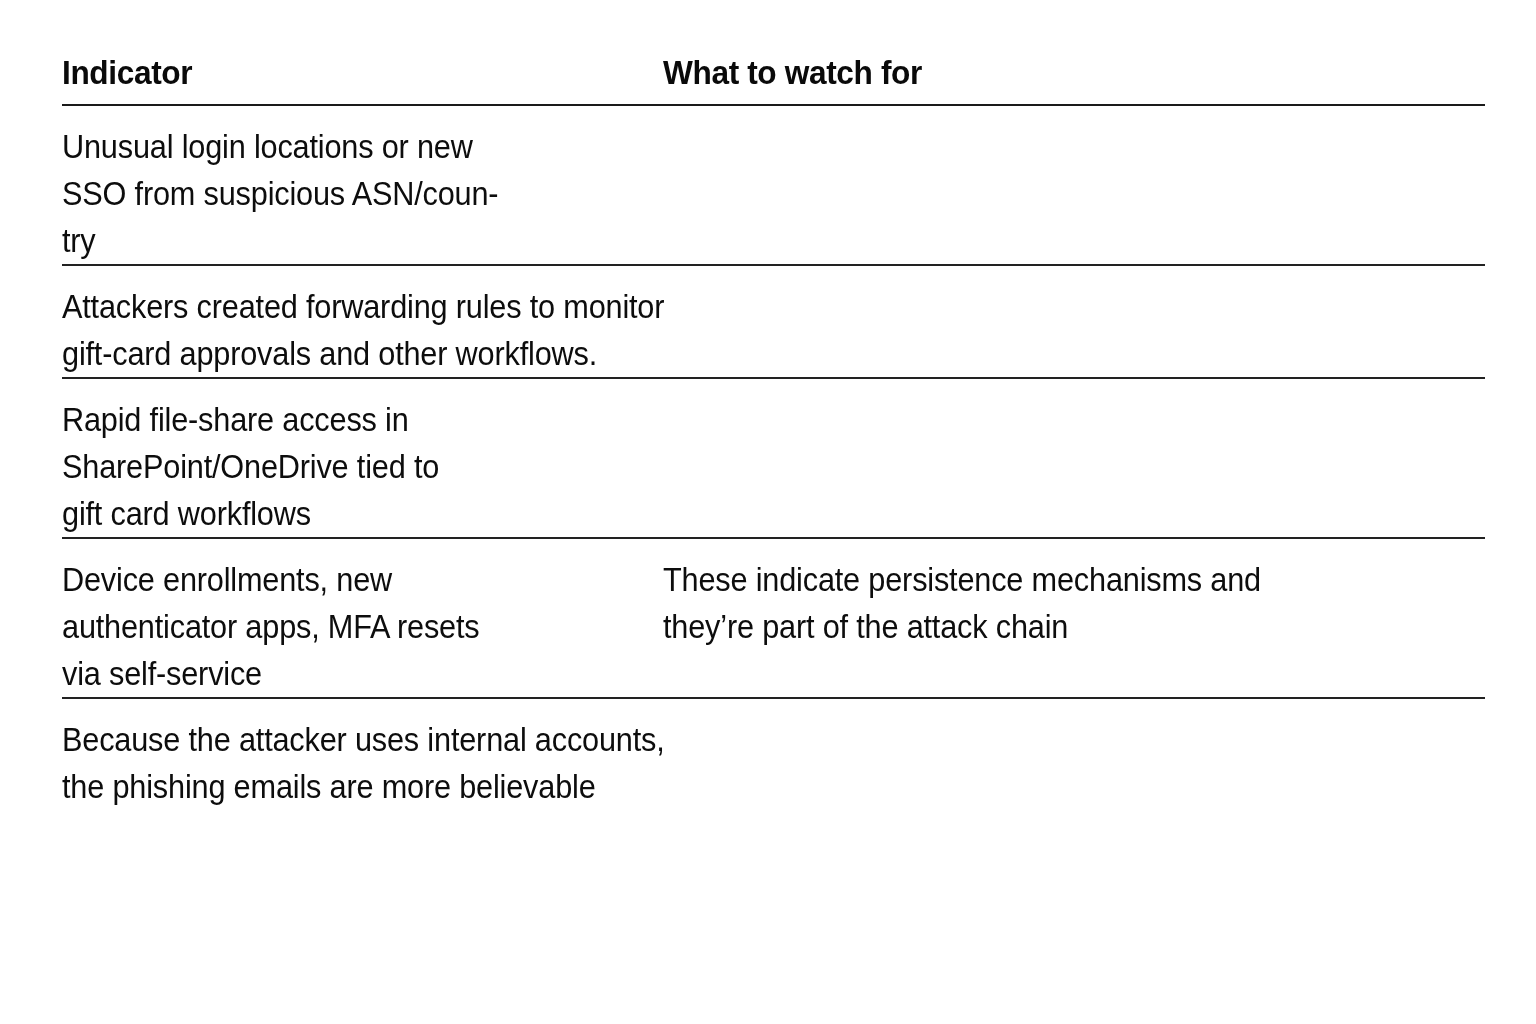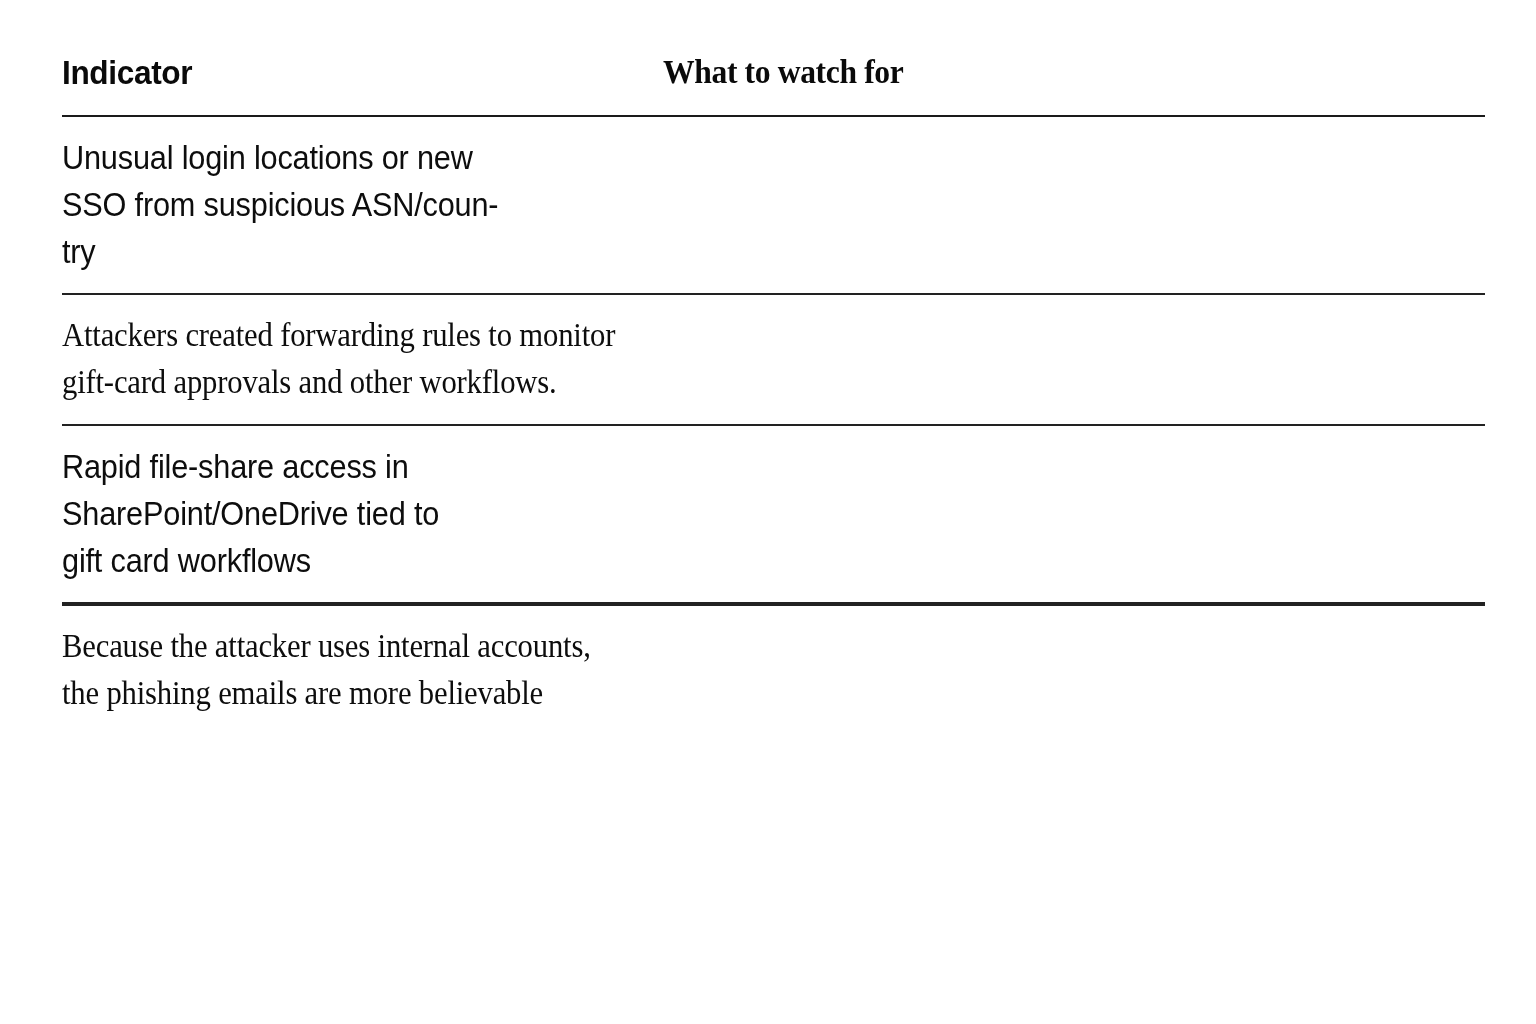--- a/index.html
+++ b/index.html
@@ -47,7 +47,7 @@
   
   .header-row {
     padding-top: 8px;
-    padding-bottom: 21px;
+    padding-bottom: 10px;
   }
   .header-cell {
     font-size: 34px;

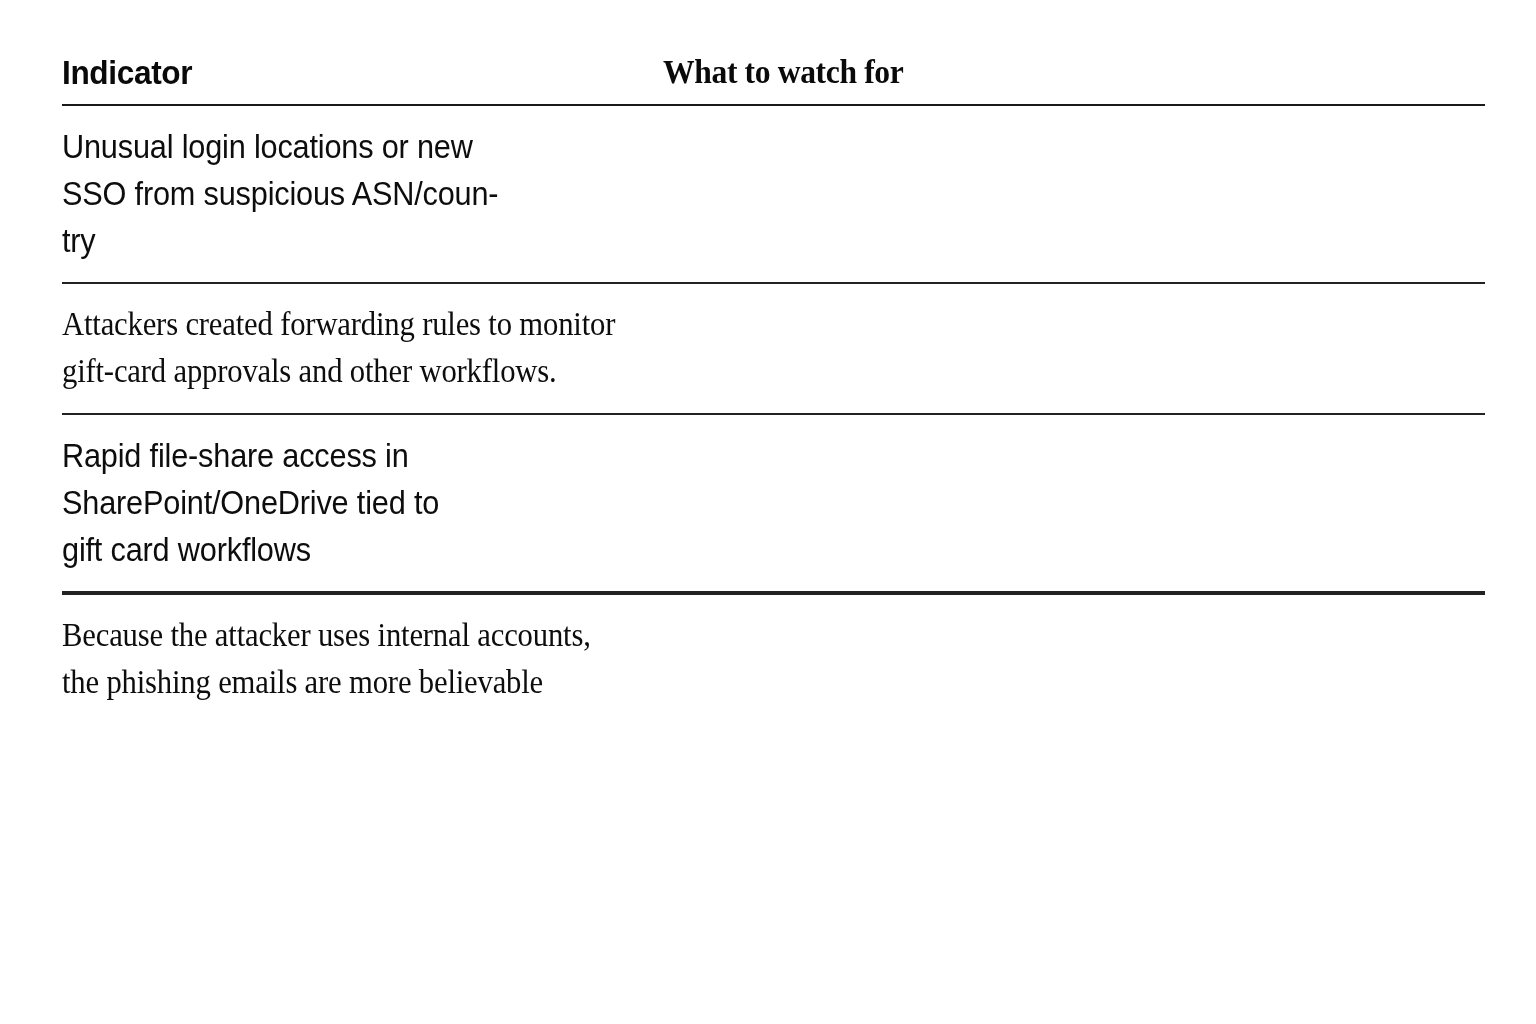--- a/index.html
+++ b/index.html
@@ -42,7 +42,6 @@
   .col-watch {
     flex: 1 1 auto;
     box-sizing: border-box;
-    font-family: Liberation Serif, serif;
   }
   
   .header-row {

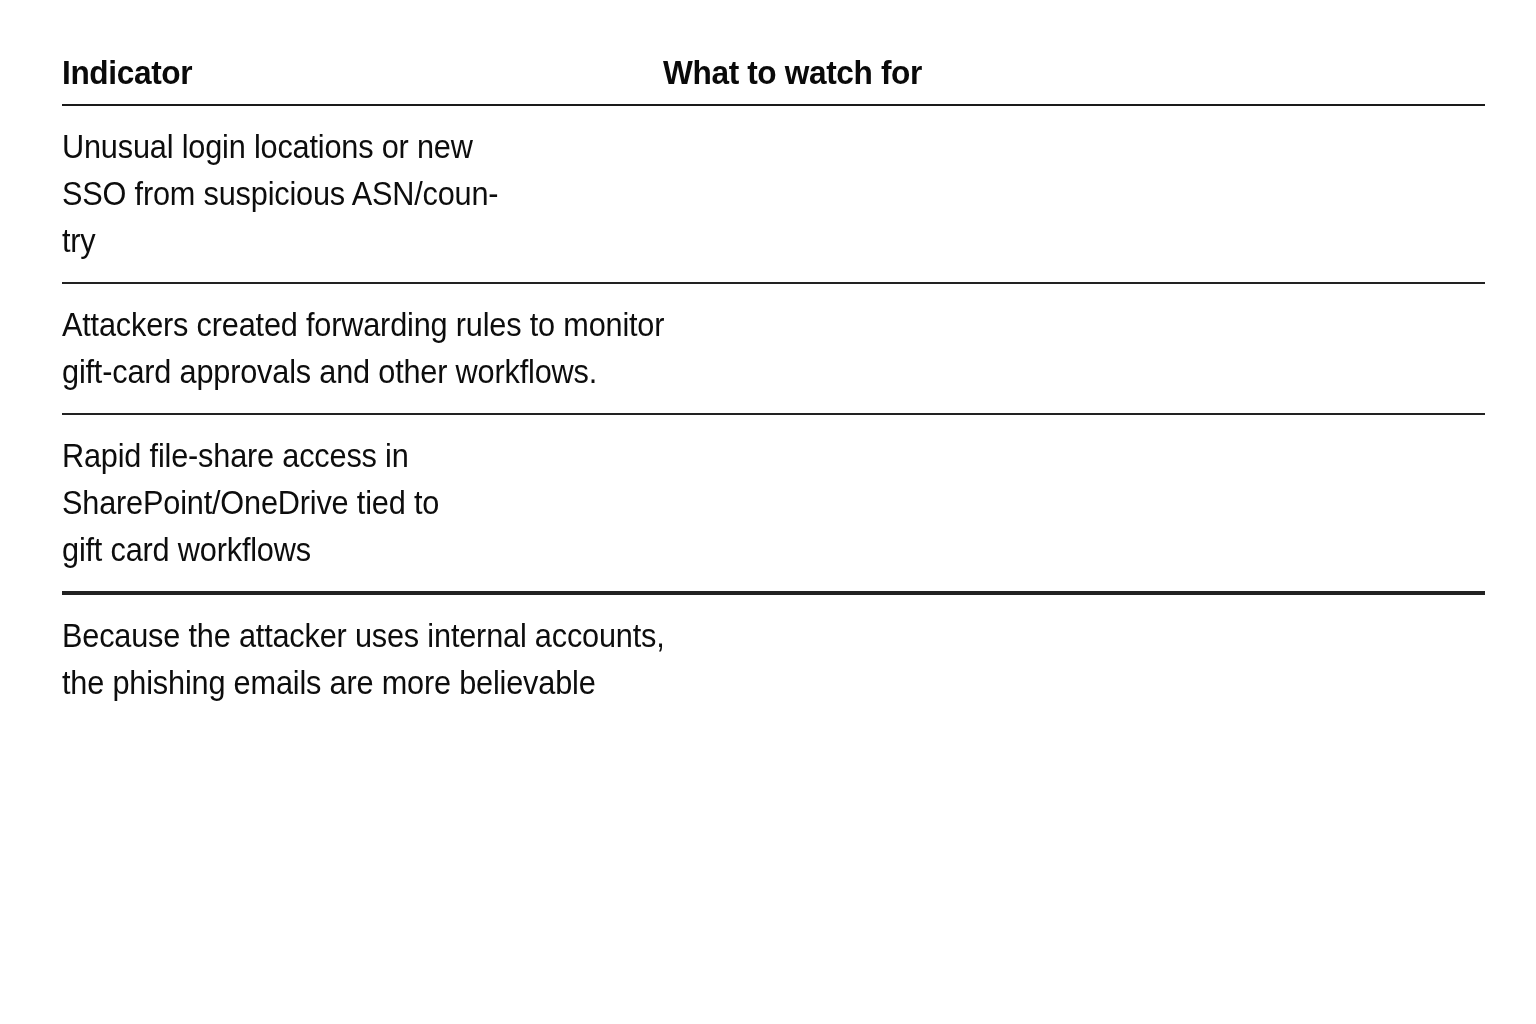--- a/index.html
+++ b/index.html
@@ -70,7 +70,6 @@
   
   .body-row {
     padding-top: 17px;
-    padding-bottom: 18px;
   }
   .cell-text {
     font-size: 33px;

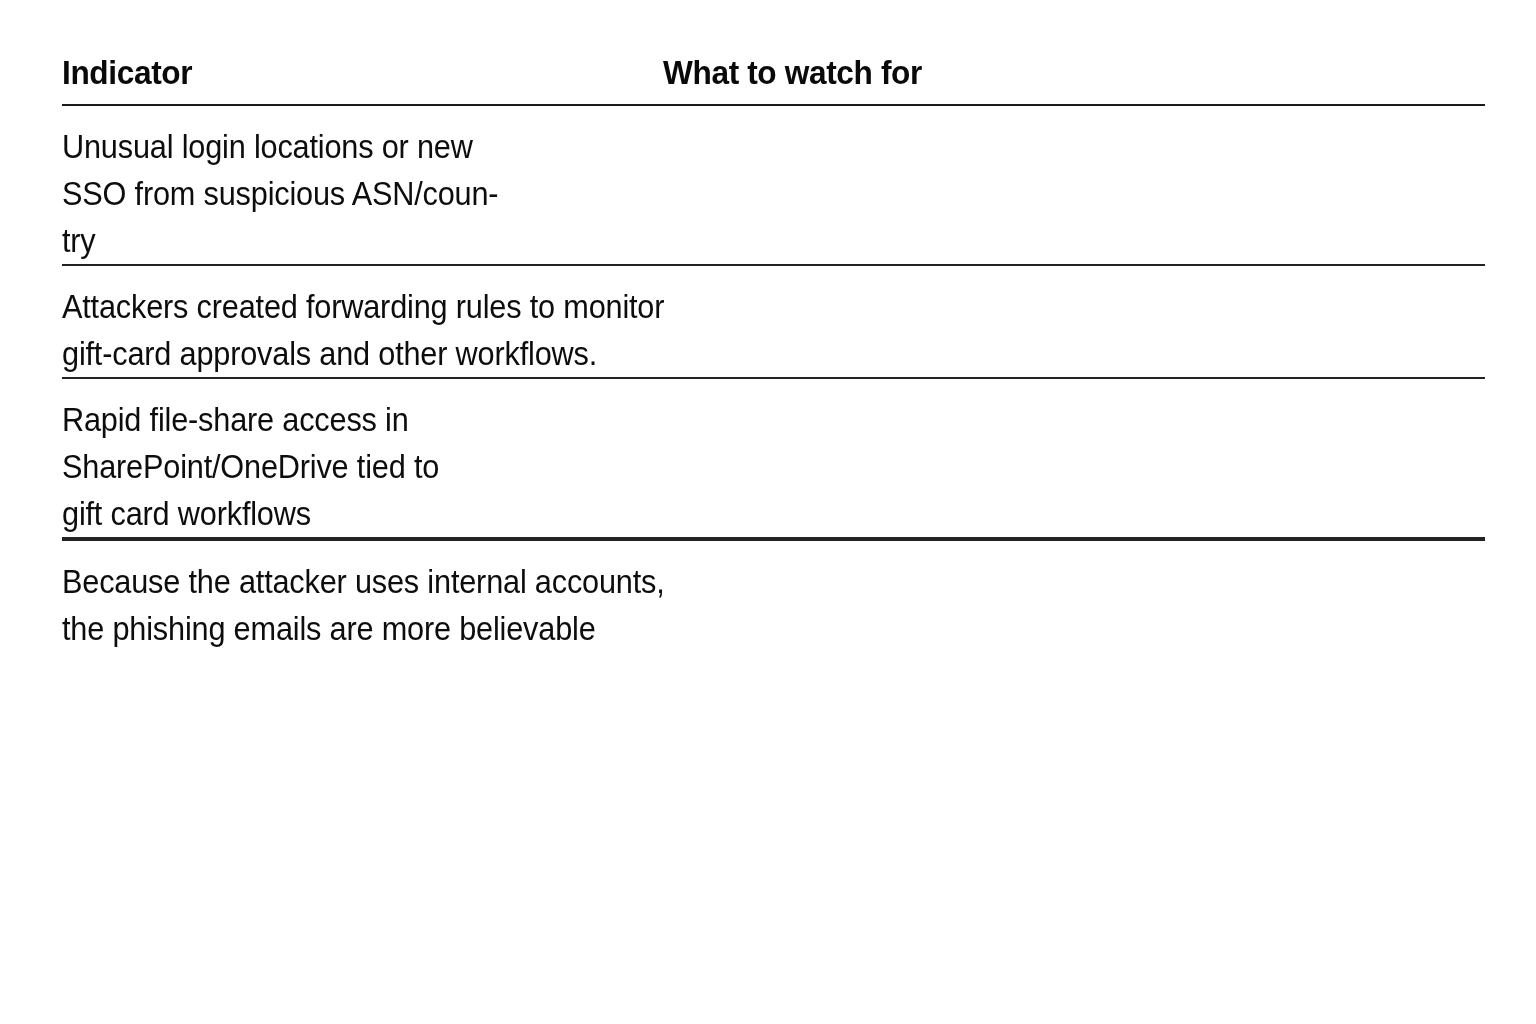--- a/index.html
+++ b/index.html
@@ -126,6 +126,17 @@
     </div>
     <div class="divider thin"></div>
 
+    <div class="row body-row">
+      <div class="col-indicator">
+        <div class="cell-text">Device enrollments, new
+authenticator apps, MFA resets
+via self-service</div>
+      </div>
+      <div class="col-watch">
+        <div class="cell-text">These indicate persistence mechanisms and
+they’re part of the attack chain</div>
+      </div>
+    </div>
     <div class="divider thin"></div>
 
     <div class="row body-row">

